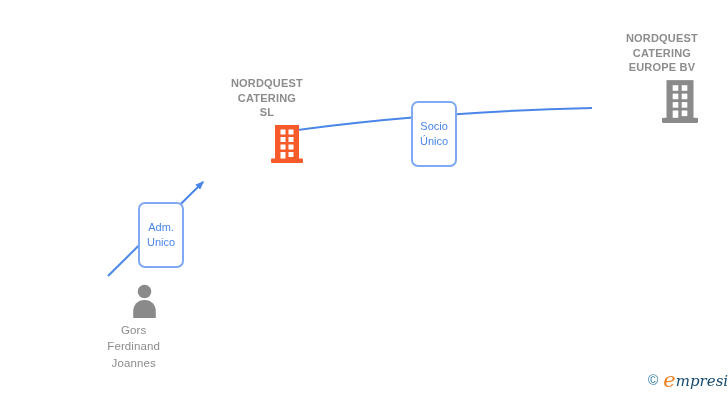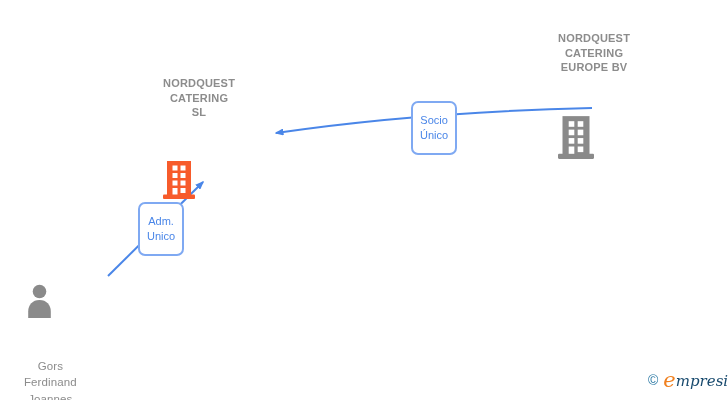--- a/index.html
+++ b/index.html
@@ -11,9 +11,8 @@
   .rel-line{stroke:var(--accent-blue,#4a86e8);stroke-width:2;fill:none;}
   .arrowhead{fill:var(--accent-blue,#4a86e8);}
   .entity{
-    position:absolute;display:flex;flex-direction:column;align-items:flex-start;z-index:2;
+    position:absolute;display:flex;flex-direction:column;align-items:flex-end;z-index:2;
     cursor:pointer;
-    gap:36px;
   }
   .entity-name{
     font-size:11px;font-weight:bold;line-height:1.34;color:var(--name-gray,#8c8c8c);

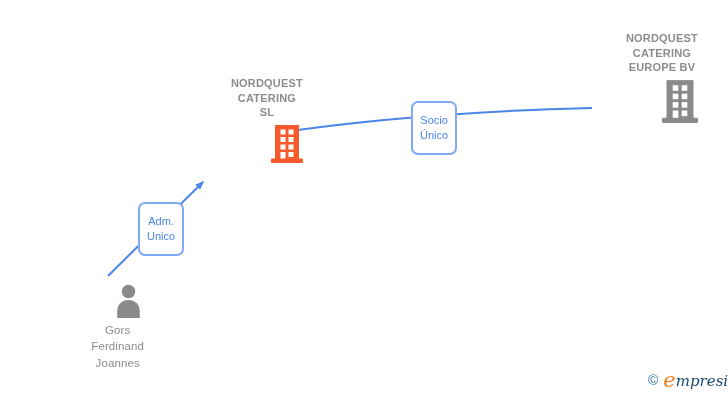--- a/index.html
+++ b/index.html
@@ -24,7 +24,7 @@
     position:absolute;z-index:3;background:#ffffff;
     border:2px solid var(--label-border,#7fa9f2);border-radius:7px;
     color:var(--accent-blue,#4a86e8);font-size:11px;line-height:15px;
-    padding:10px 7px;text-align:center;white-space:pre-line;cursor:pointer;
+    padding:16px 7px;text-align:center;white-space:pre-line;cursor:pointer;
   }
   .logo{
     position:absolute;left:648px;top:372px;z-index:2;display:flex;align-items:flex-end;

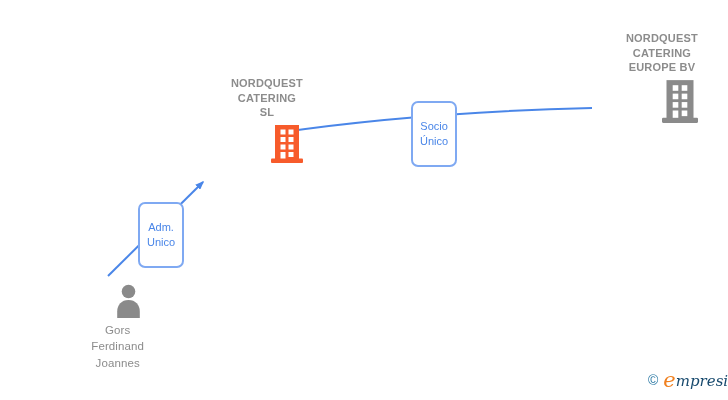--- a/index.html
+++ b/index.html
@@ -94,7 +94,7 @@
     </svg>
   </div>
 
-  <div class="entity" style="left:24px;top:284px;width:120px;">
+  <div class="entity" style="left:40px;top:284px;width:120px;">
     <svg width="31" height="34" viewBox="0 0 31 34">
       <g fill="#8a8a8a">
         <circle cx="15.5" cy="7.5" r="6.8"></circle>

